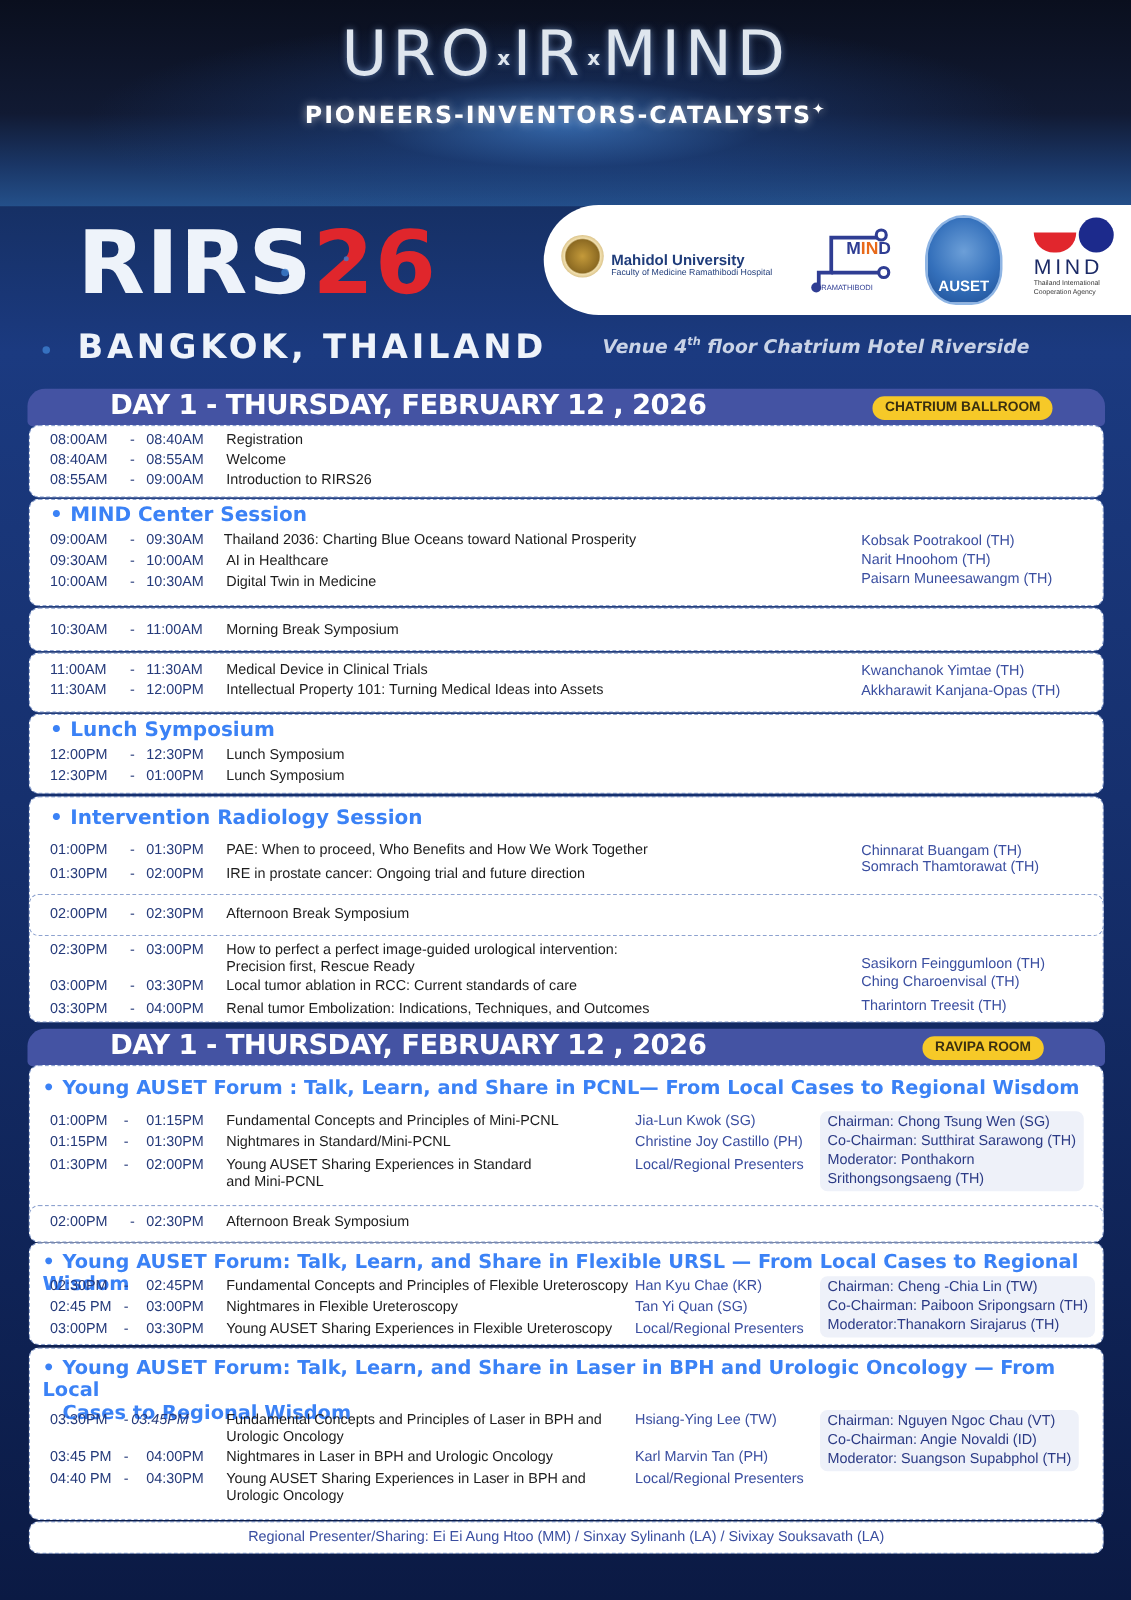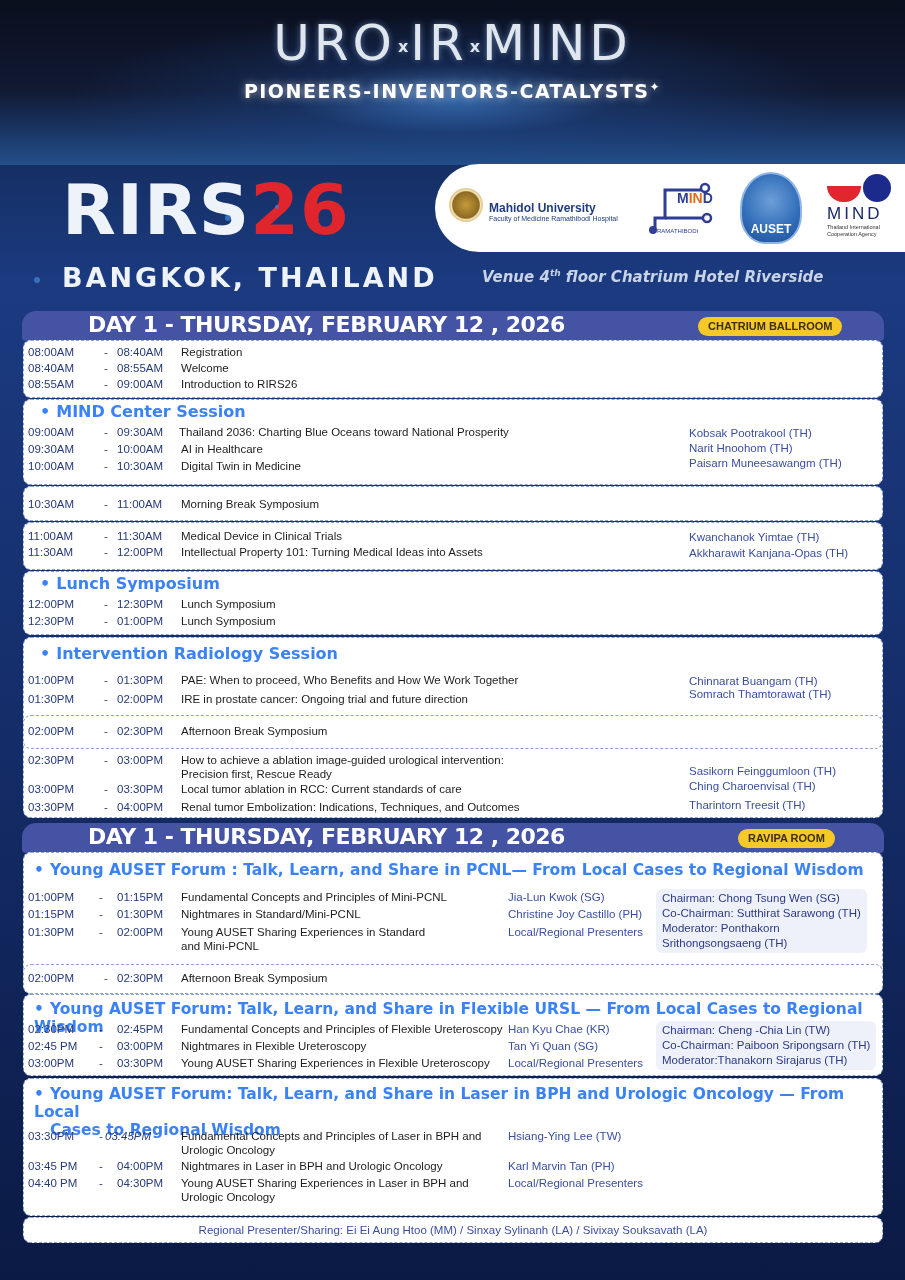--- a/index.html
+++ b/index.html
@@ -102,7 +102,7 @@
   }
   .sect-title .bullet { margin-right: 6px; }
   .row { position: absolute; font-size: 11.5px; color: #1d1d1d; white-space: nowrap; }
-  .t1 { position: absolute; left: 4px; color: #253a7a; }
+  .t1 { position: absolute; left: 16px; color: #253a7a; }
   .t2 { position: absolute; color: #253a7a; }
   .dash { position: absolute; color: #253a7a; }
   .topic { position: absolute; left: 157px; color: #1d1d1d; }

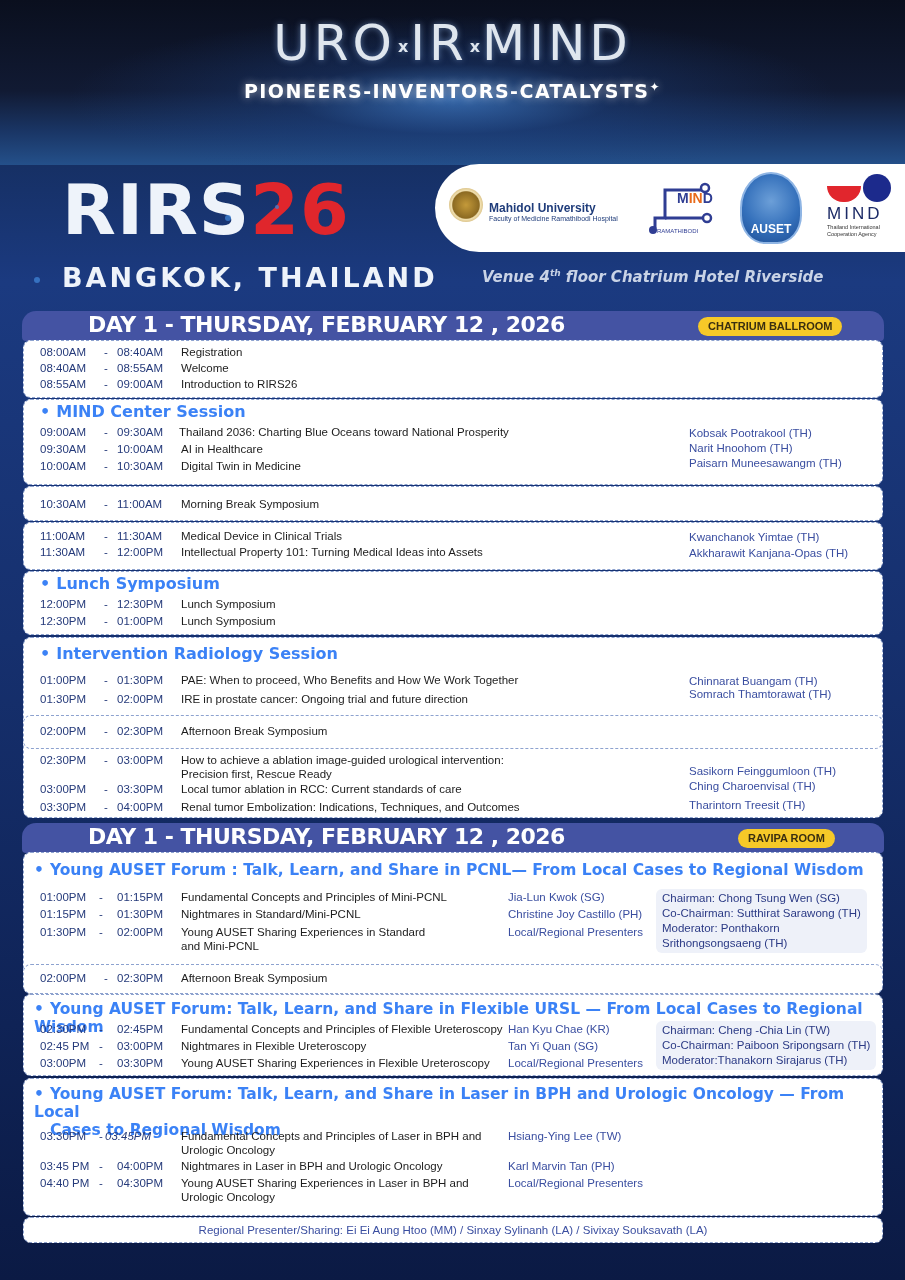--- a/index.html
+++ b/index.html
@@ -286,7 +286,7 @@
       <span class="t1">02:30PM</span>
       <span class="dash" style="left:80px;">-</span>
       <span class="t2" style="left:93px;">03:00PM</span>
-      <span class="topic">How to achieve a ablation image-guided urological intervention:</span>
+      <span class="topic">How to perfect a perfect image-guided urological intervention:</span>
     </div>
   <div class="row" style="top:130px;">
       <span class="topic">Precision first, Rescue Ready</span>

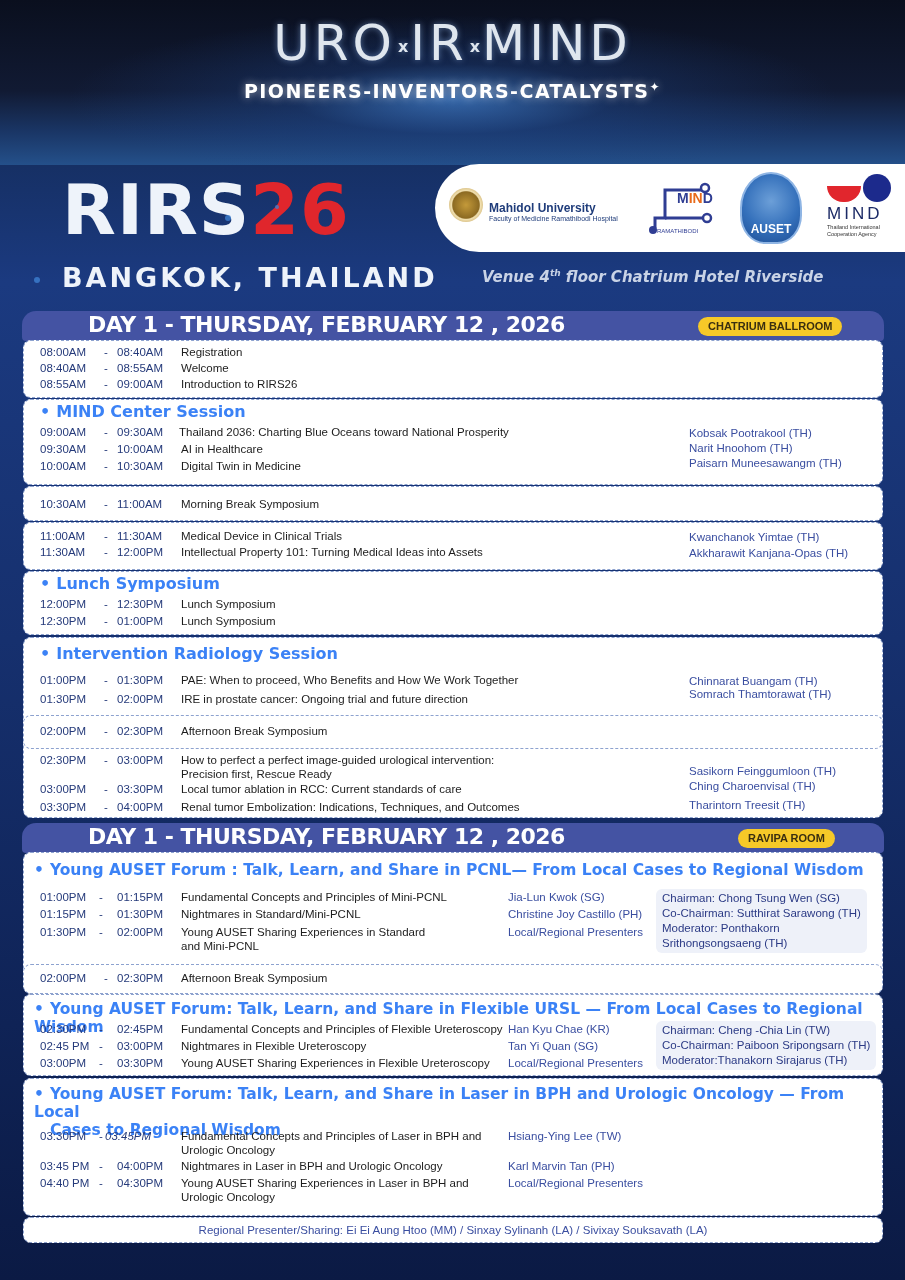--- a/index.html
+++ b/index.html
@@ -414,6 +414,11 @@
   <div class="spk" style="left:484px;top:51px;">Hsiang-Ying Lee (TW)</div>
   <div class="spk" style="left:484px;top:81px;">Karl Marvin Tan (PH)</div>
   <div class="spk" style="left:484px;top:98px;">Local/Regional Presenters</div>
+  <div class="chair-box" style="top:49px;">
+    <div>Chairman: Nguyen Ngoc Chau (VT)</div>
+    <div>Co-Chairman: Angie Novaldi (ID)</div>
+    <div>Moderator: Suangson Supabphol (TH)</div>
+  </div>
 </div>
 
 <div class="box" style="top:1217px;height:26px;">

